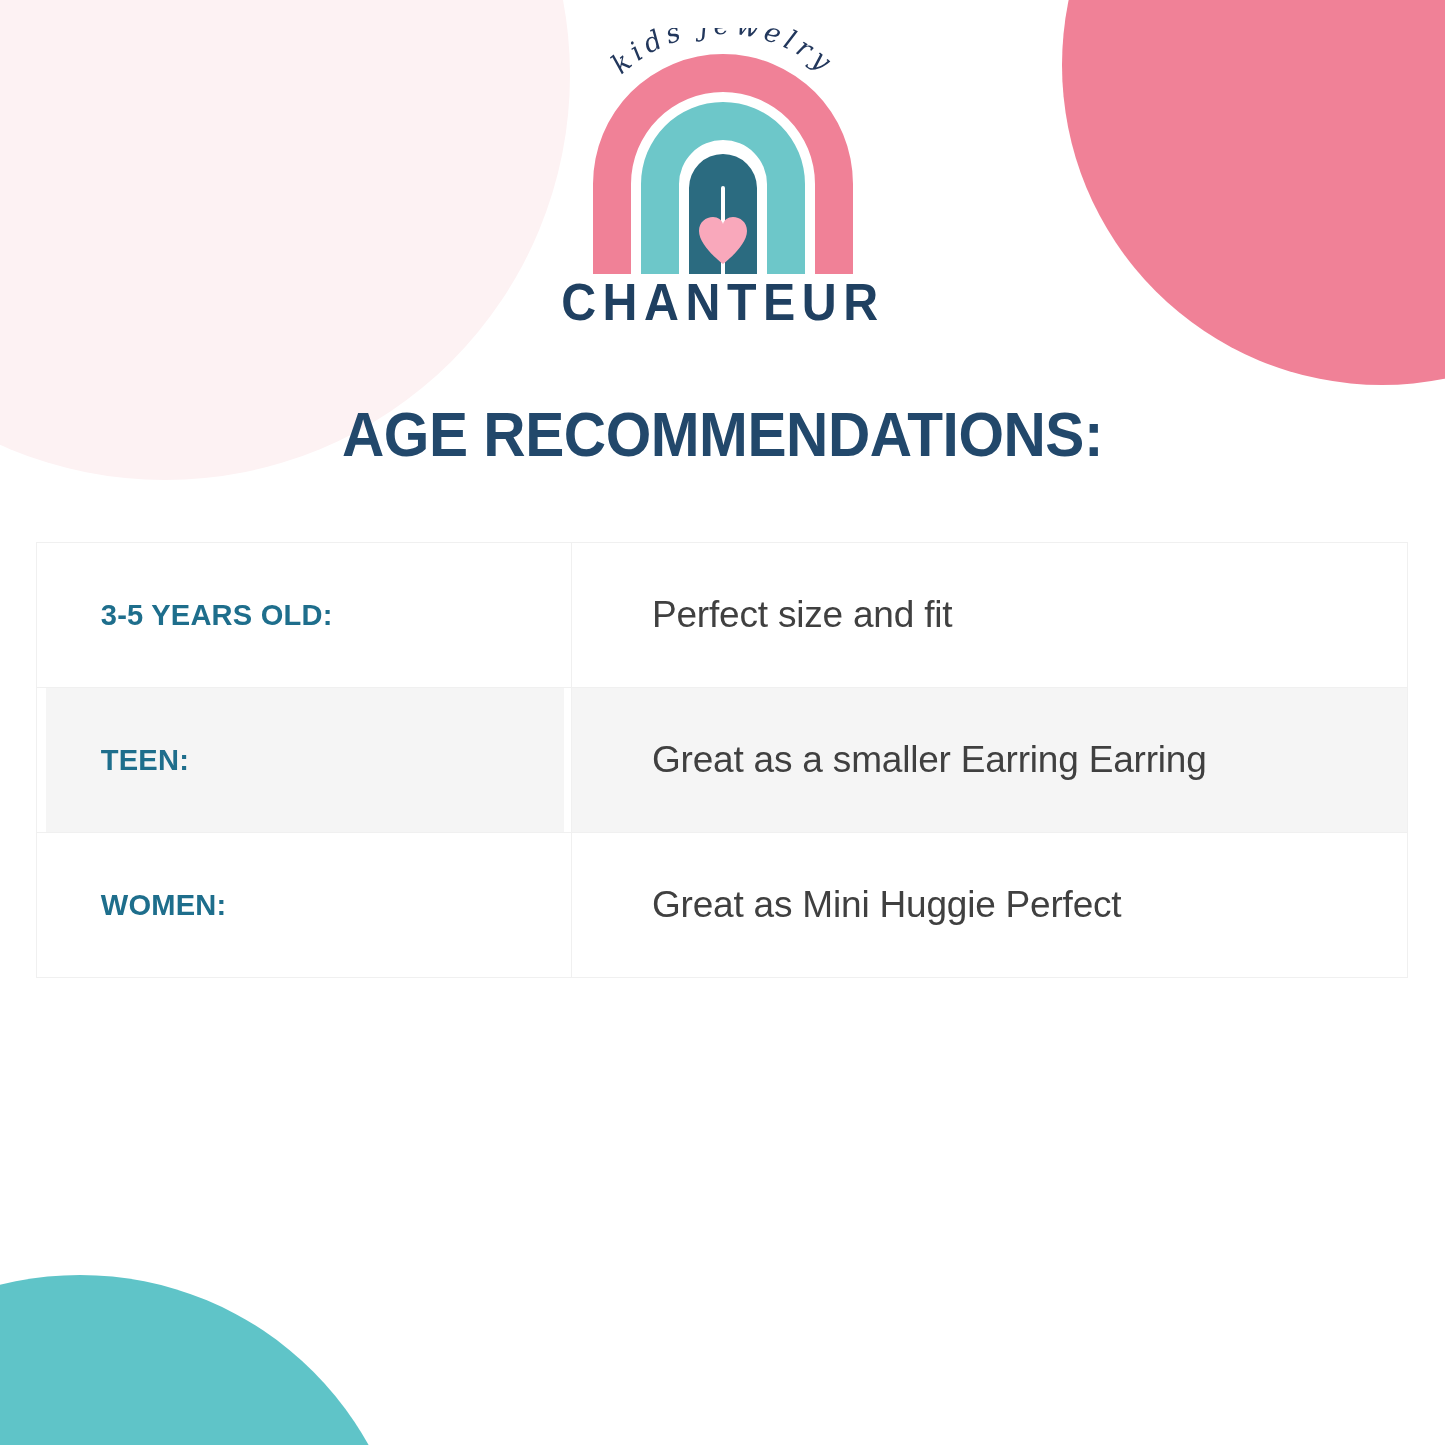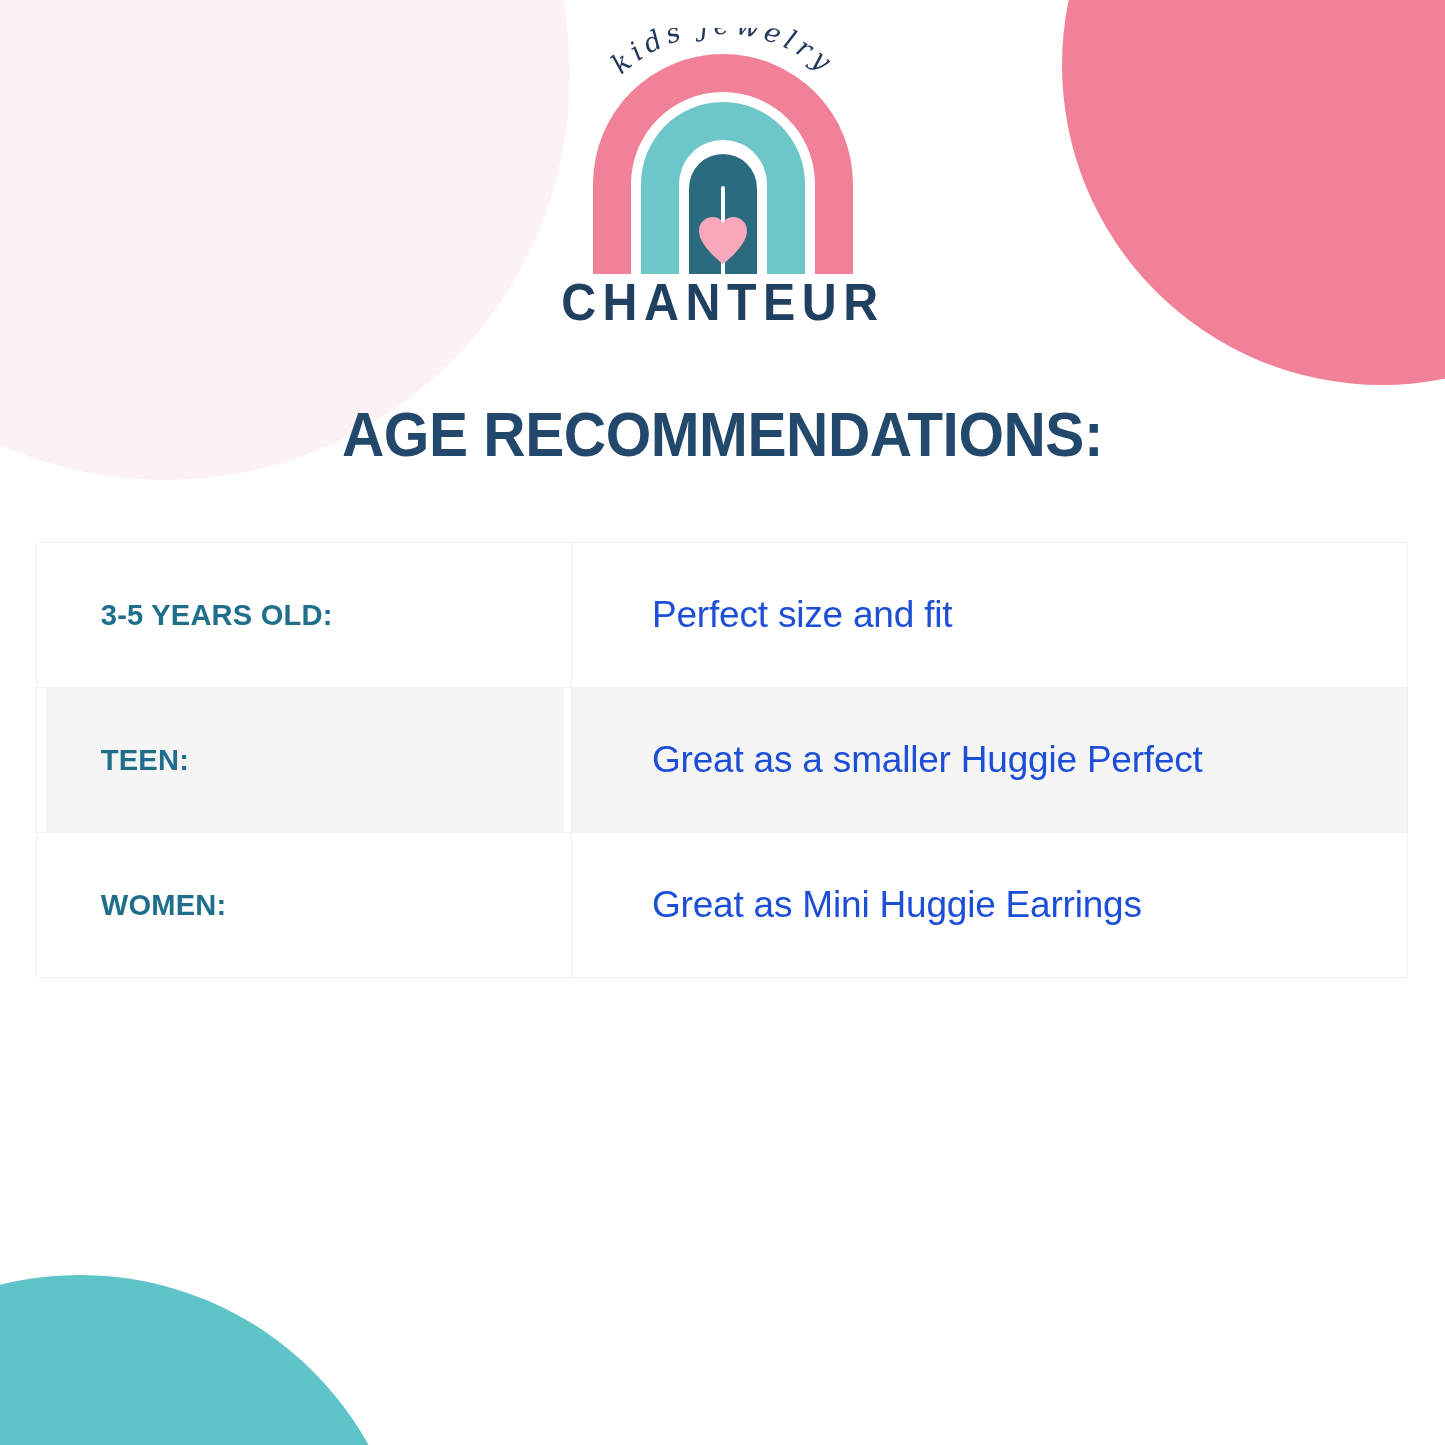--- a/index.html
+++ b/index.html
@@ -116,7 +116,7 @@
 
   td.col-value {
     padding-left: 80px;
-    color: #1d4ed8;
+    color: #404040;
     font-size: 37px;
     font-weight: normal;
     letter-spacing: -0.2px;

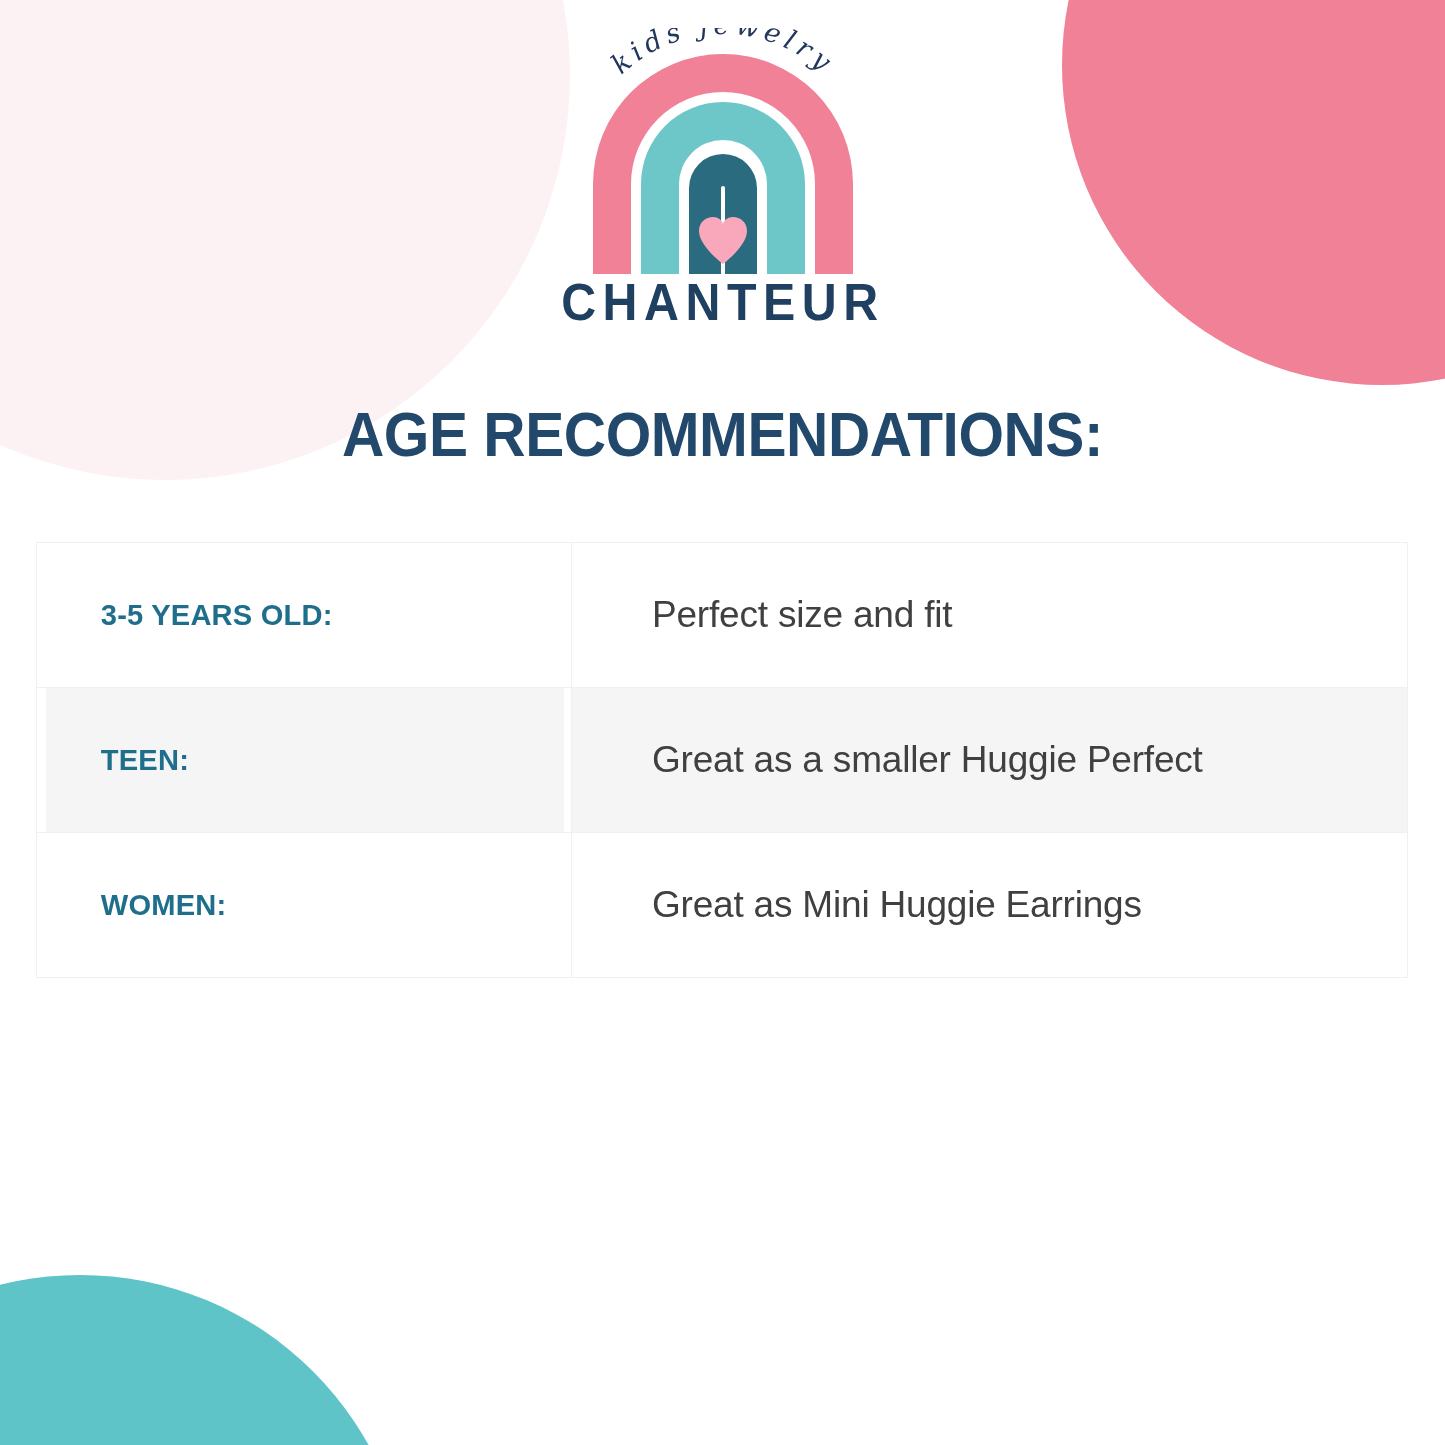--- a/index.html
+++ b/index.html
@@ -174,7 +174,7 @@
       </tr>
       <tr class="row-gray">
         <td class="col-label">TEEN:</td>
-        <td class="col-value">Great as a smaller Huggie Perfect</td>
+        <td class="col-value">Great as a smaller Earring Earring</td>
       </tr>
       <tr class="row-white">
         <td class="col-label">WOMEN:</td>

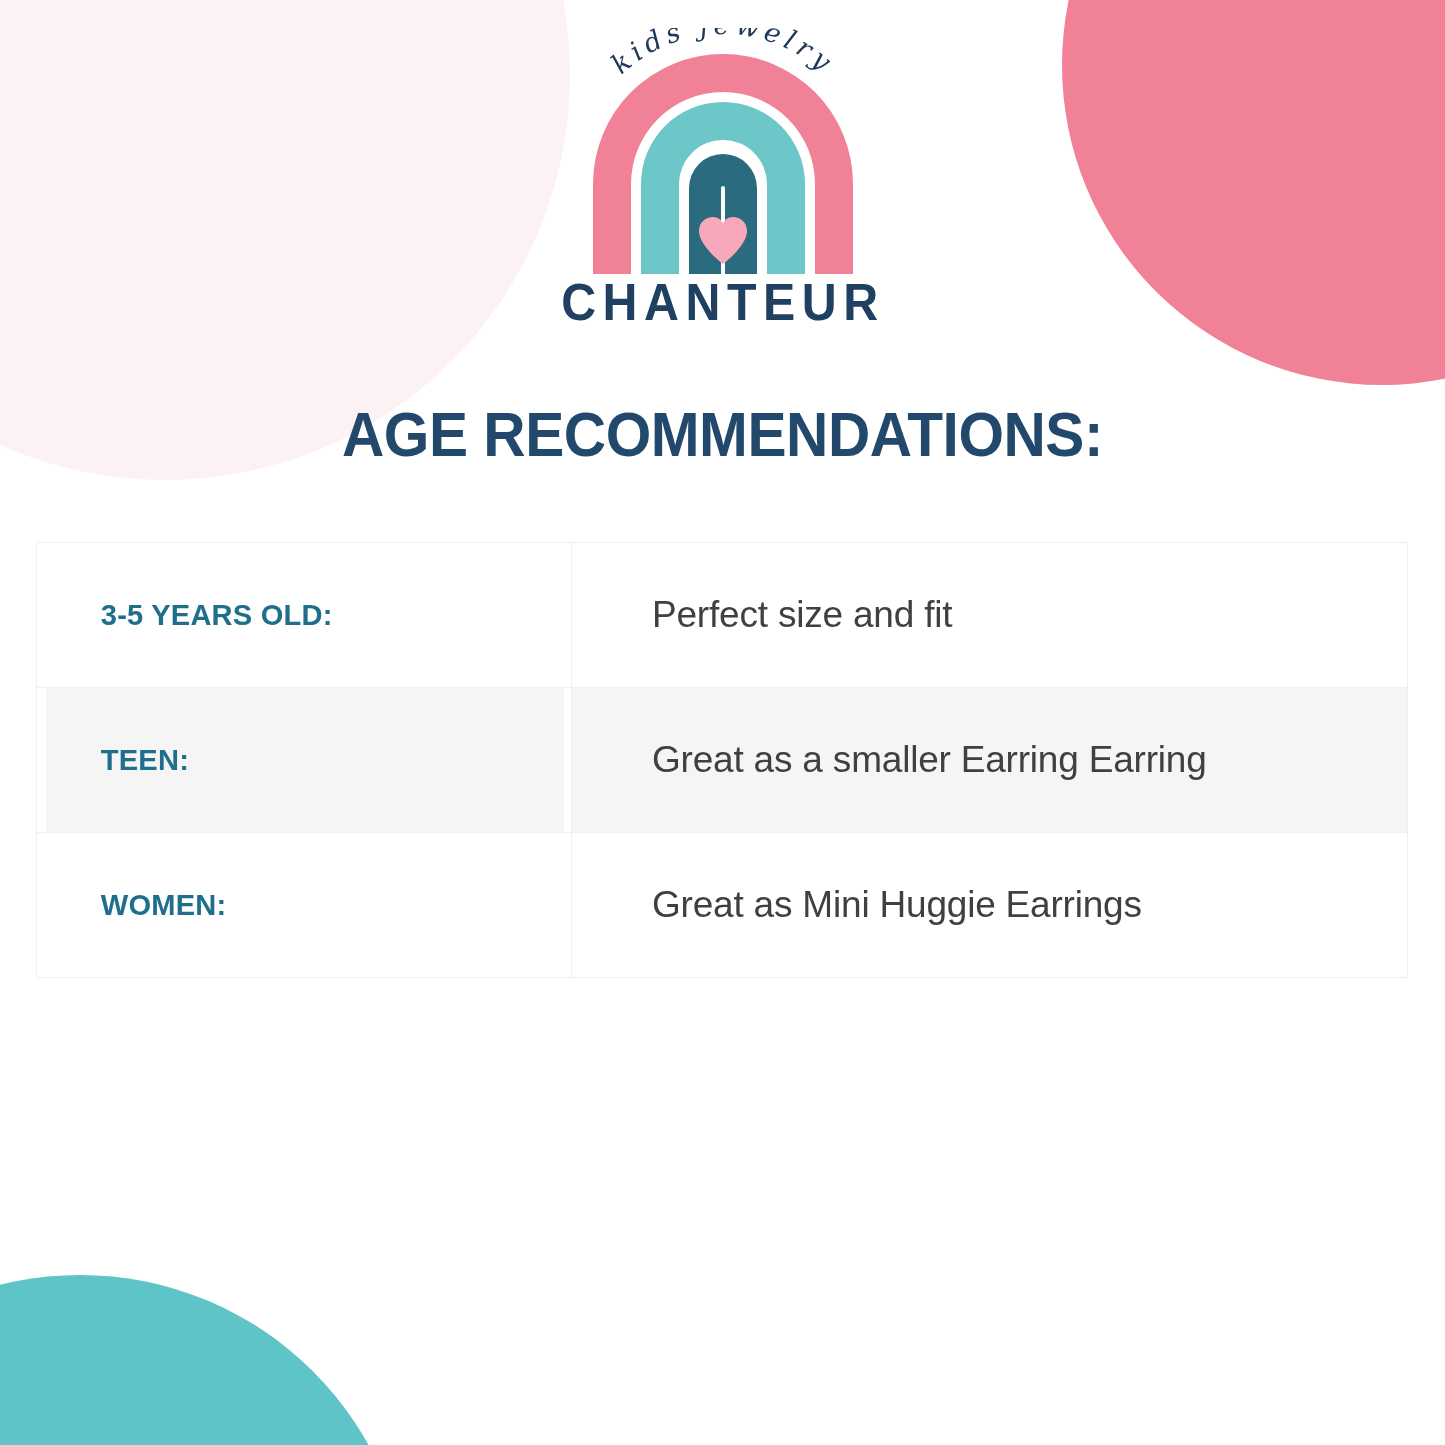--- a/index.html
+++ b/index.html
@@ -178,7 +178,7 @@
       </tr>
       <tr class="row-white">
         <td class="col-label">WOMEN:</td>
-        <td class="col-value">Great as Mini Huggie Earrings</td>
+        <td class="col-value">Great as Mini Huggie Perfect</td>
       </tr>
     </tbody>
   </table>

